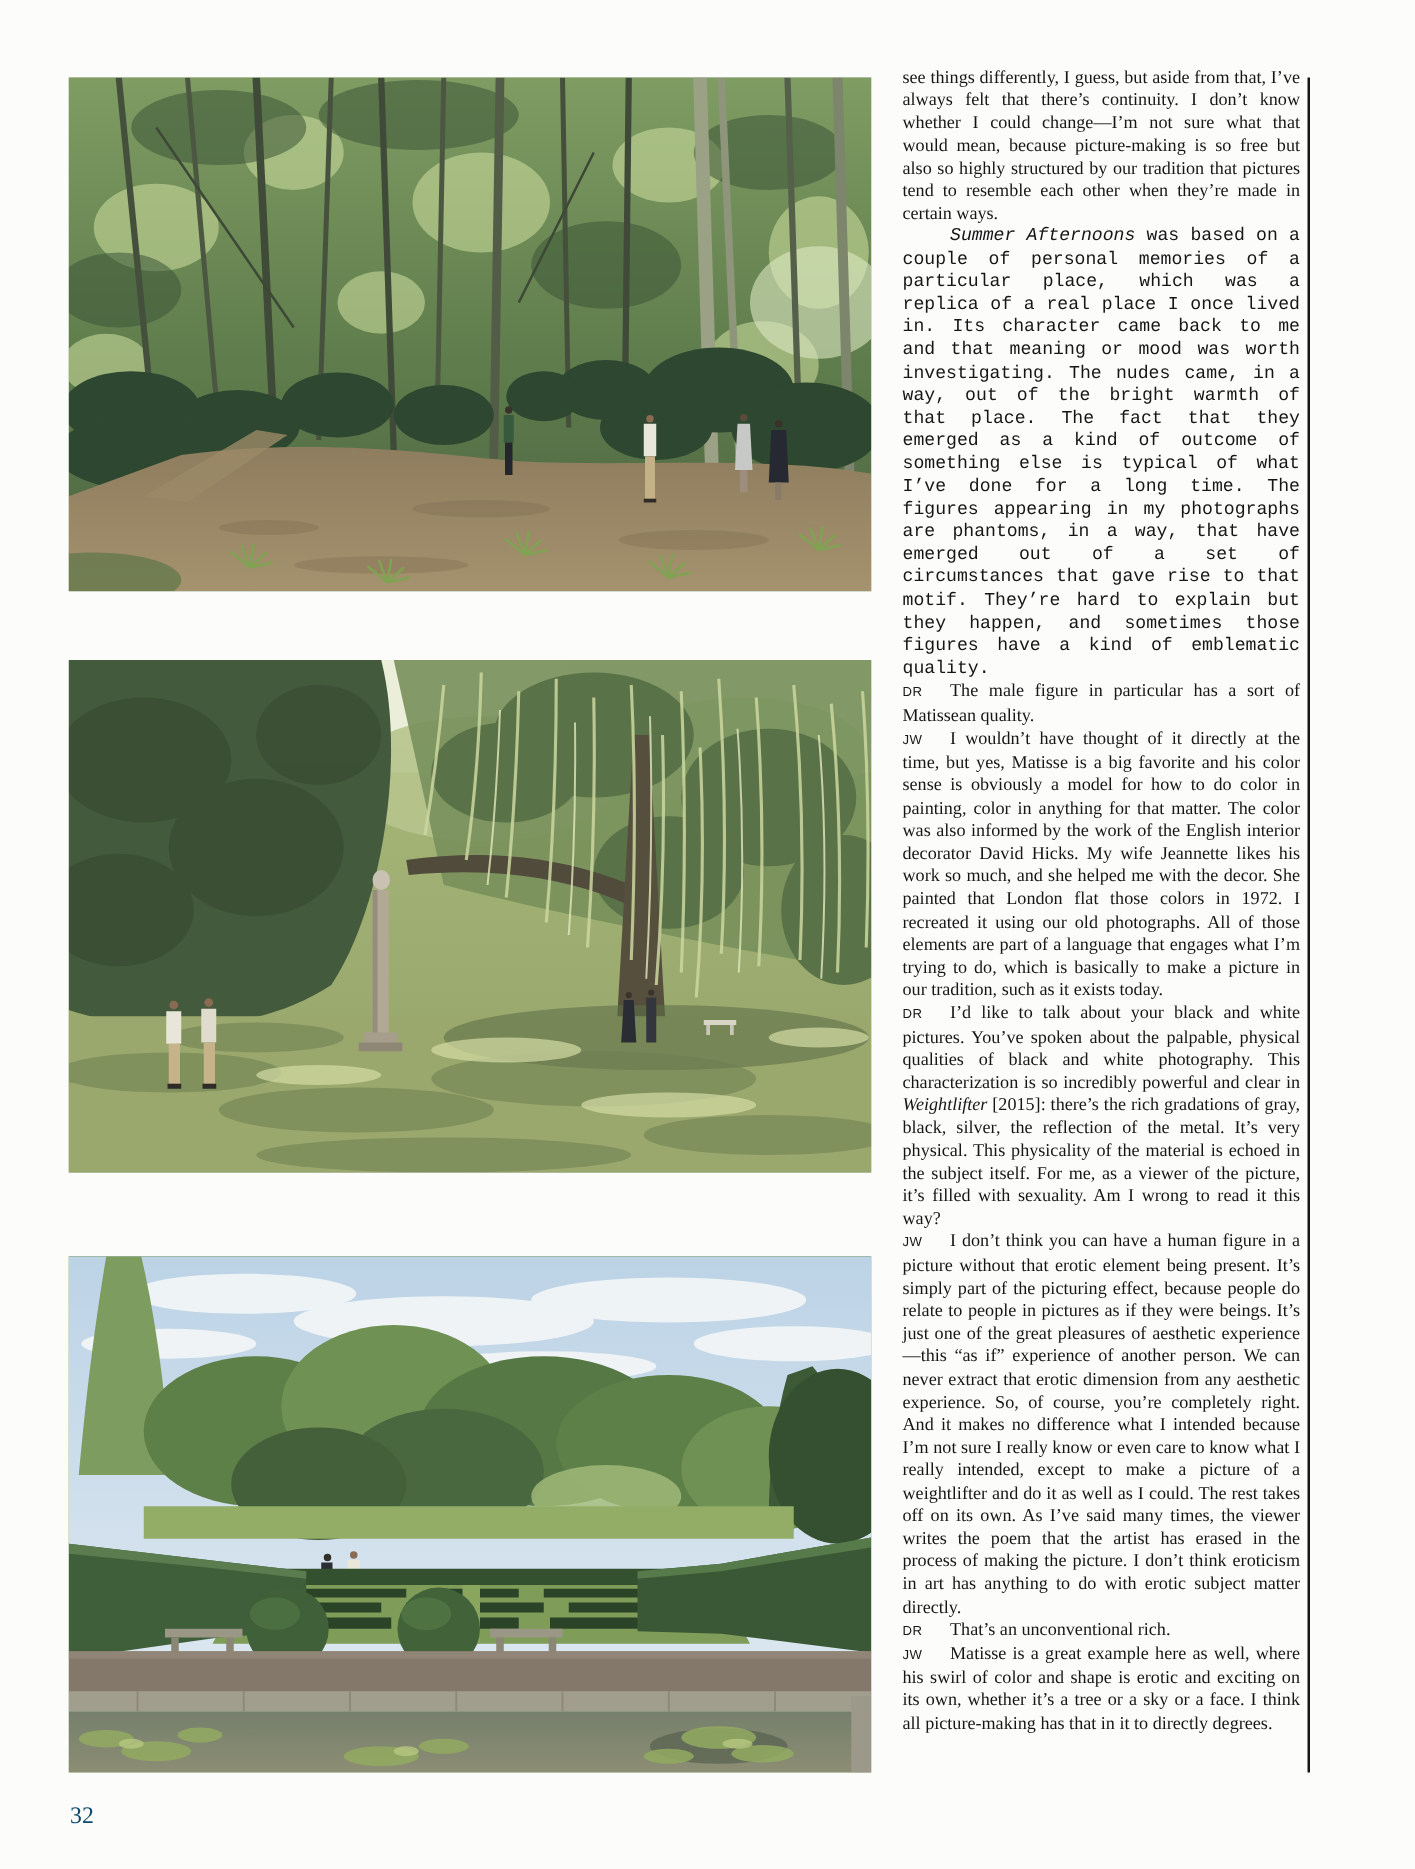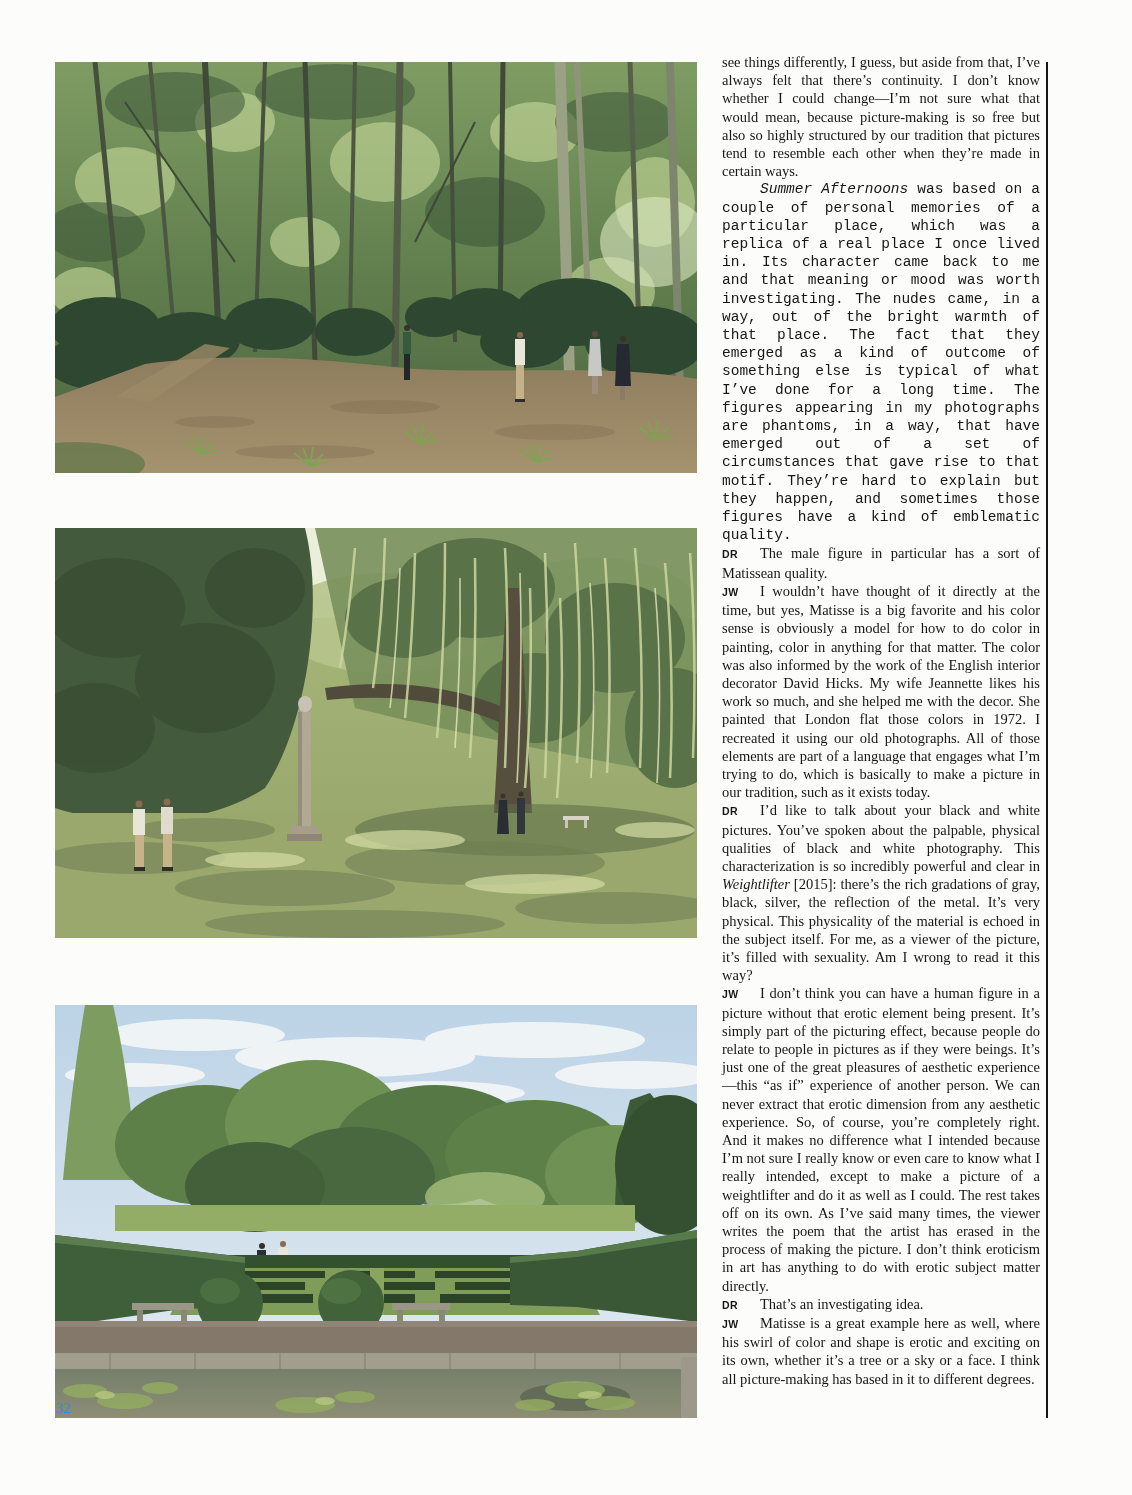--- a/index.html
+++ b/index.html
@@ -21,7 +21,7 @@
   .column p{margin:0;padding:0;}
   p.indent{text-indent:38px;font-family:Liberation Mono, monospace;}
   .speaker-label{
-    font-family:"Liberation Sans",sans-serif;font-weight:bold;
+    font-family:"Liberation Sans",sans-serif;font-weight:normal;
     font-size:10.5px;letter-spacing:.4px;display:inline-block;width:38px;
   }
   .ital{font-style:italic;}

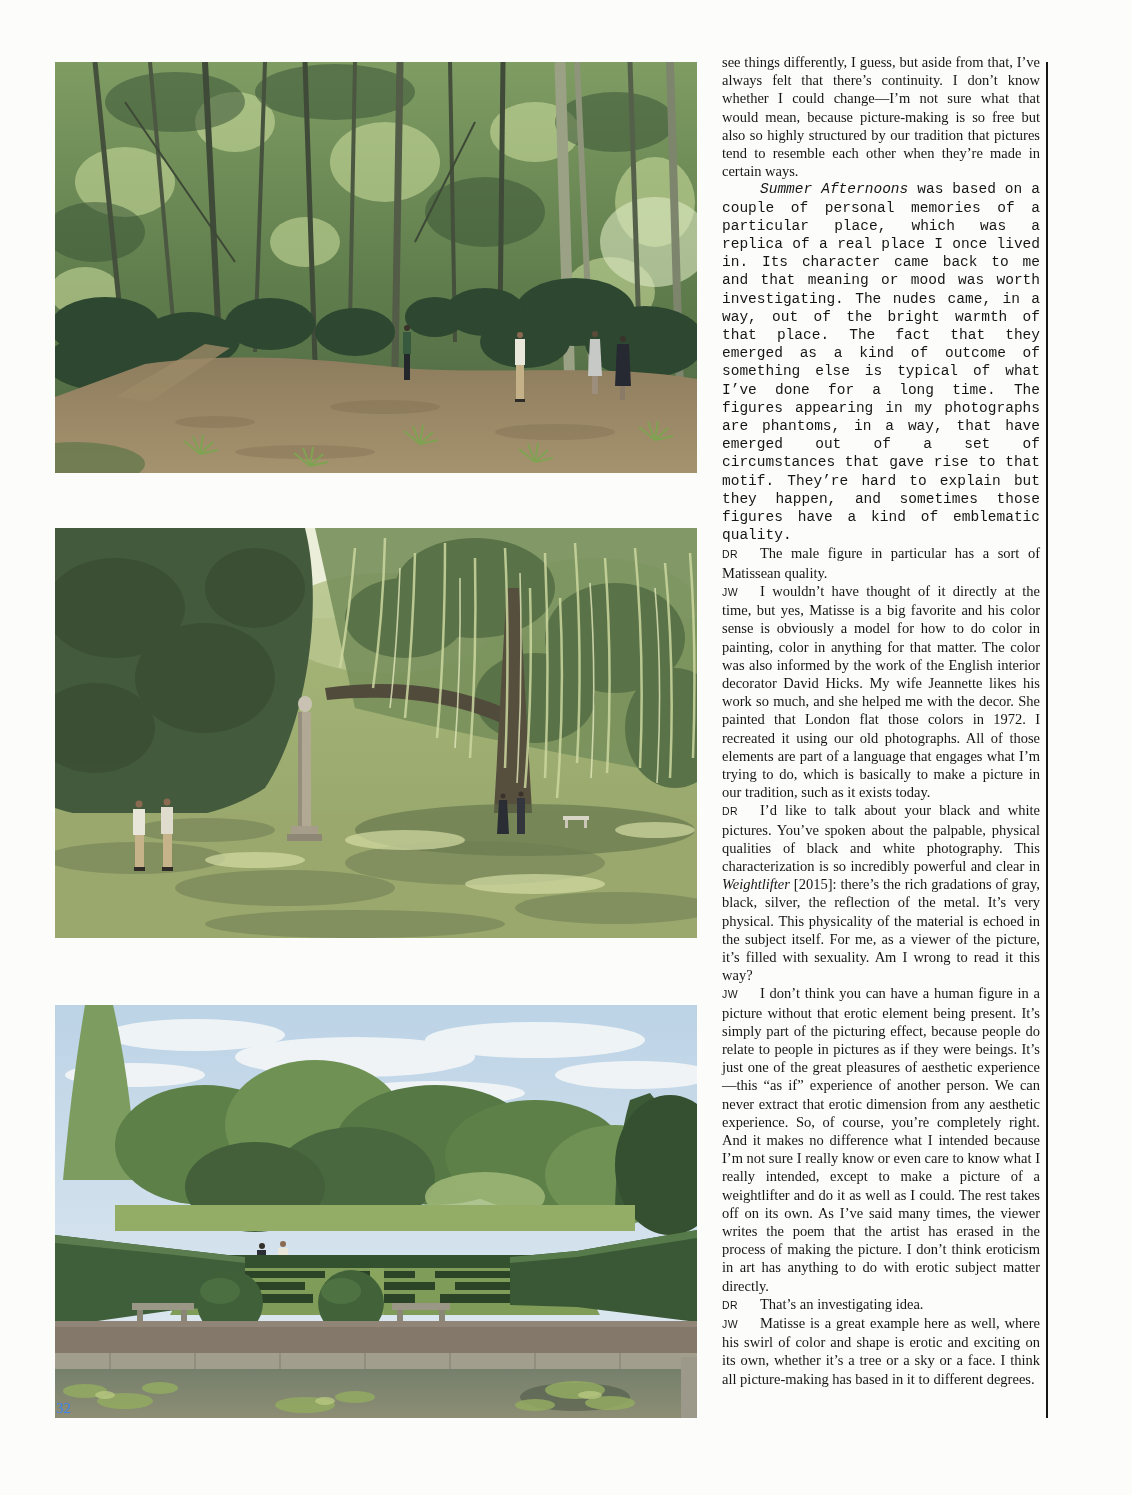--- a/index.html
+++ b/index.html
@@ -366,7 +366,7 @@
     <p><span class="speaker-label">JW</span><span>I wouldn’t have thought of it directly at the time, but yes, Matisse is a big favorite and his color sense is obviously a model for how to do color in painting, color in anything for that matter. The color was also informed by the work of the English interior decorator David Hicks. My wife Jeannette likes his work so much, and she helped me with the decor. She painted that London flat those colors in 1972. I recreated it using our old photographs. All of those elements are part of a language that engages what I’m trying to do, which is basically to make a picture in our tradition, such as it exists today.</span></p>
     <p><span class="speaker-label">DR</span><span>I’d like to talk about your black and white pictures. You’ve spoken about the palpable, physical qualities of black and white photography. This characterization is so incredibly powerful and clear in </span><span class="ital">Weightlifter</span><span> [2015]: there’s the rich gradations of gray, black, silver, the reflection of the metal. It’s very physical. This physicality of the material is echoed in the subject itself. For me, as a viewer of the picture, it’s filled with sexuality. Am I wrong to read it this way?</span></p>
     <p><span class="speaker-label">JW</span><span>I don’t think you can have a human figure in a picture without that erotic element being present. It’s simply part of the picturing effect, because people do relate to people in pictures as if they were beings. It’s just one of the great pleasures of aesthetic experience—this “as if” experience of another person. We can never extract that erotic dimension from any aesthetic experience. So, of course, you’re completely right. And it makes no difference what I intended because I’m not sure I really know or even care to know what I really intended, except to make a picture of a weightlifter and do it as well as I could. The rest takes off on its own. As I’ve said many times, the viewer writes the poem that the artist has erased in the process of making the picture. I don’t think eroticism in art has anything to do with erotic subject matter directly.</span></p>
-    <p><span class="speaker-label">DR</span><span>That’s an investigating idea.</span></p>
+    <p><span class="speaker-label">DR</span><span>That’s an unconventional rich.</span></p>
     <p><span class="speaker-label">JW</span><span>Matisse is a great example here as well, where his swirl of color and shape is erotic and exciting on its own, whether it’s a tree or a sky or a face. I think all picture-making has based in it to different degrees.</span></p>
   </div>
 

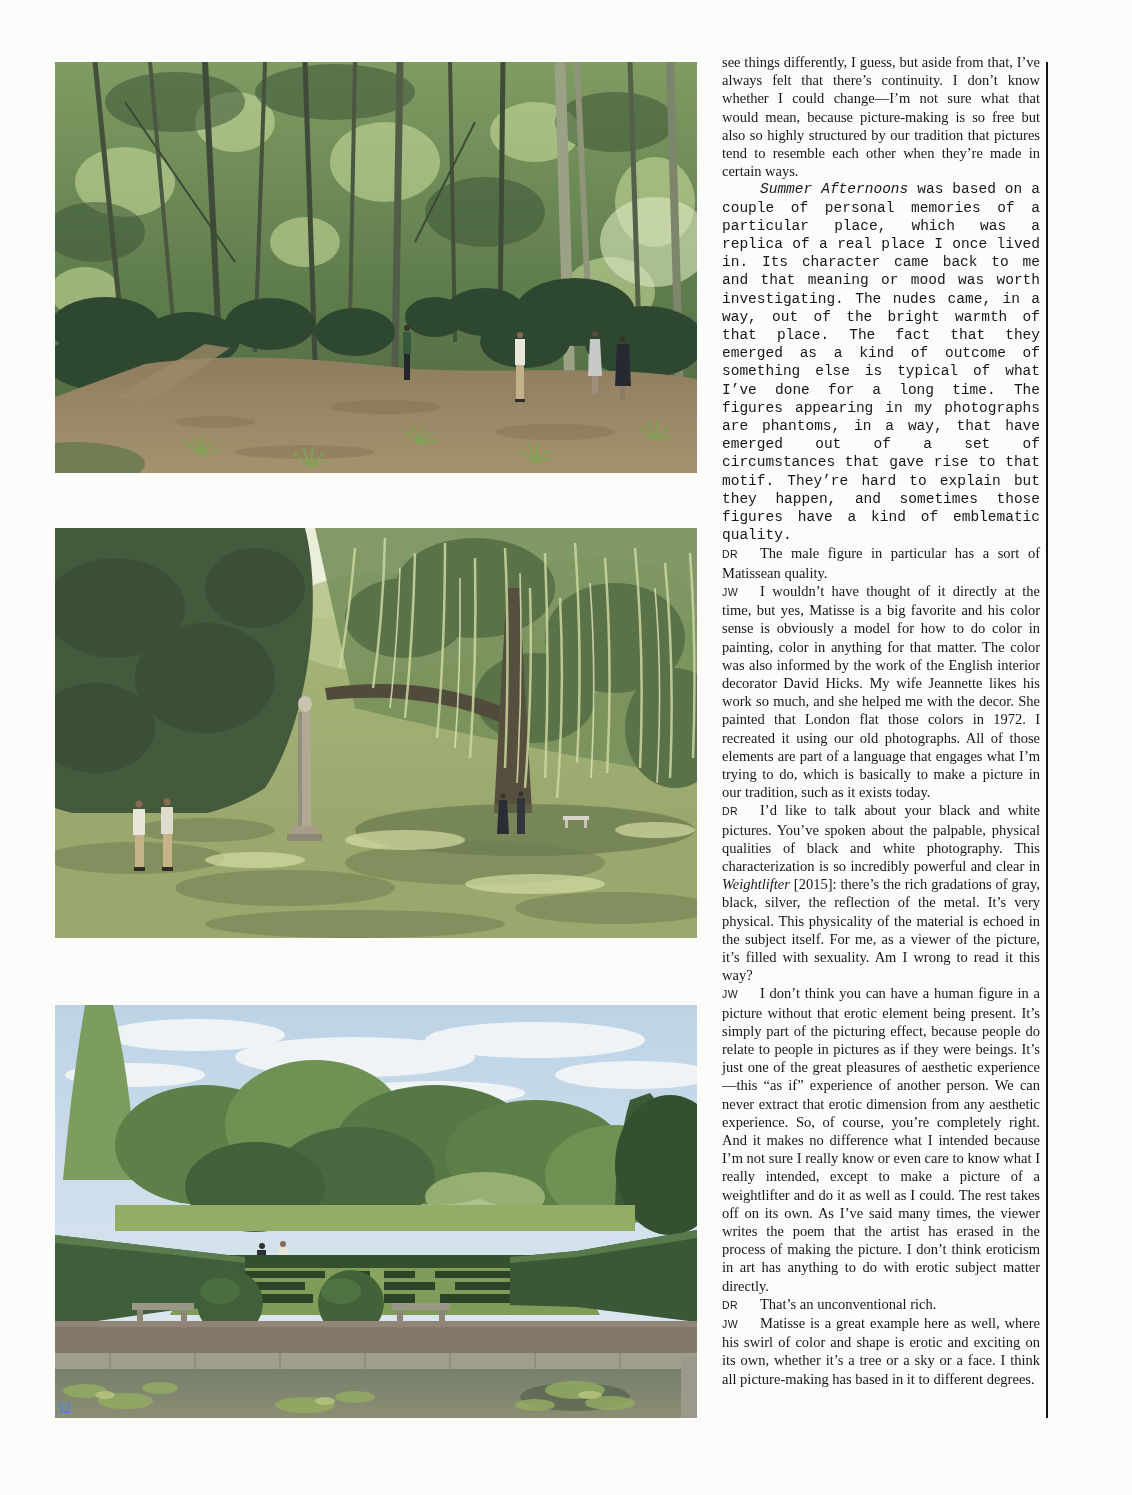--- a/index.html
+++ b/index.html
@@ -367,7 +367,7 @@
     <p><span class="speaker-label">DR</span><span>I’d like to talk about your black and white pictures. You’ve spoken about the palpable, physical qualities of black and white photography. This characterization is so incredibly powerful and clear in </span><span class="ital">Weightlifter</span><span> [2015]: there’s the rich gradations of gray, black, silver, the reflection of the metal. It’s very physical. This physicality of the material is echoed in the subject itself. For me, as a viewer of the picture, it’s filled with sexuality. Am I wrong to read it this way?</span></p>
     <p><span class="speaker-label">JW</span><span>I don’t think you can have a human figure in a picture without that erotic element being present. It’s simply part of the picturing effect, because people do relate to people in pictures as if they were beings. It’s just one of the great pleasures of aesthetic experience—this “as if” experience of another person. We can never extract that erotic dimension from any aesthetic experience. So, of course, you’re completely right. And it makes no difference what I intended because I’m not sure I really know or even care to know what I really intended, except to make a picture of a weightlifter and do it as well as I could. The rest takes off on its own. As I’ve said many times, the viewer writes the poem that the artist has erased in the process of making the picture. I don’t think eroticism in art has anything to do with erotic subject matter directly.</span></p>
     <p><span class="speaker-label">DR</span><span>That’s an unconventional rich.</span></p>
-    <p><span class="speaker-label">JW</span><span>Matisse is a great example here as well, where his swirl of color and shape is erotic and exciting on its own, whether it’s a tree or a sky or a face. I think all picture-making has based in it to different degrees.</span></p>
+    <p><span class="speaker-label">JW</span><span>Matisse is a great example here as well, where his swirl of color and shape is erotic and exciting on its own, whether it’s a tree or a sky or a face. I think all picture-making has that in it to directly degrees.</span></p>
   </div>
 
   <div class="column-rule"></div>

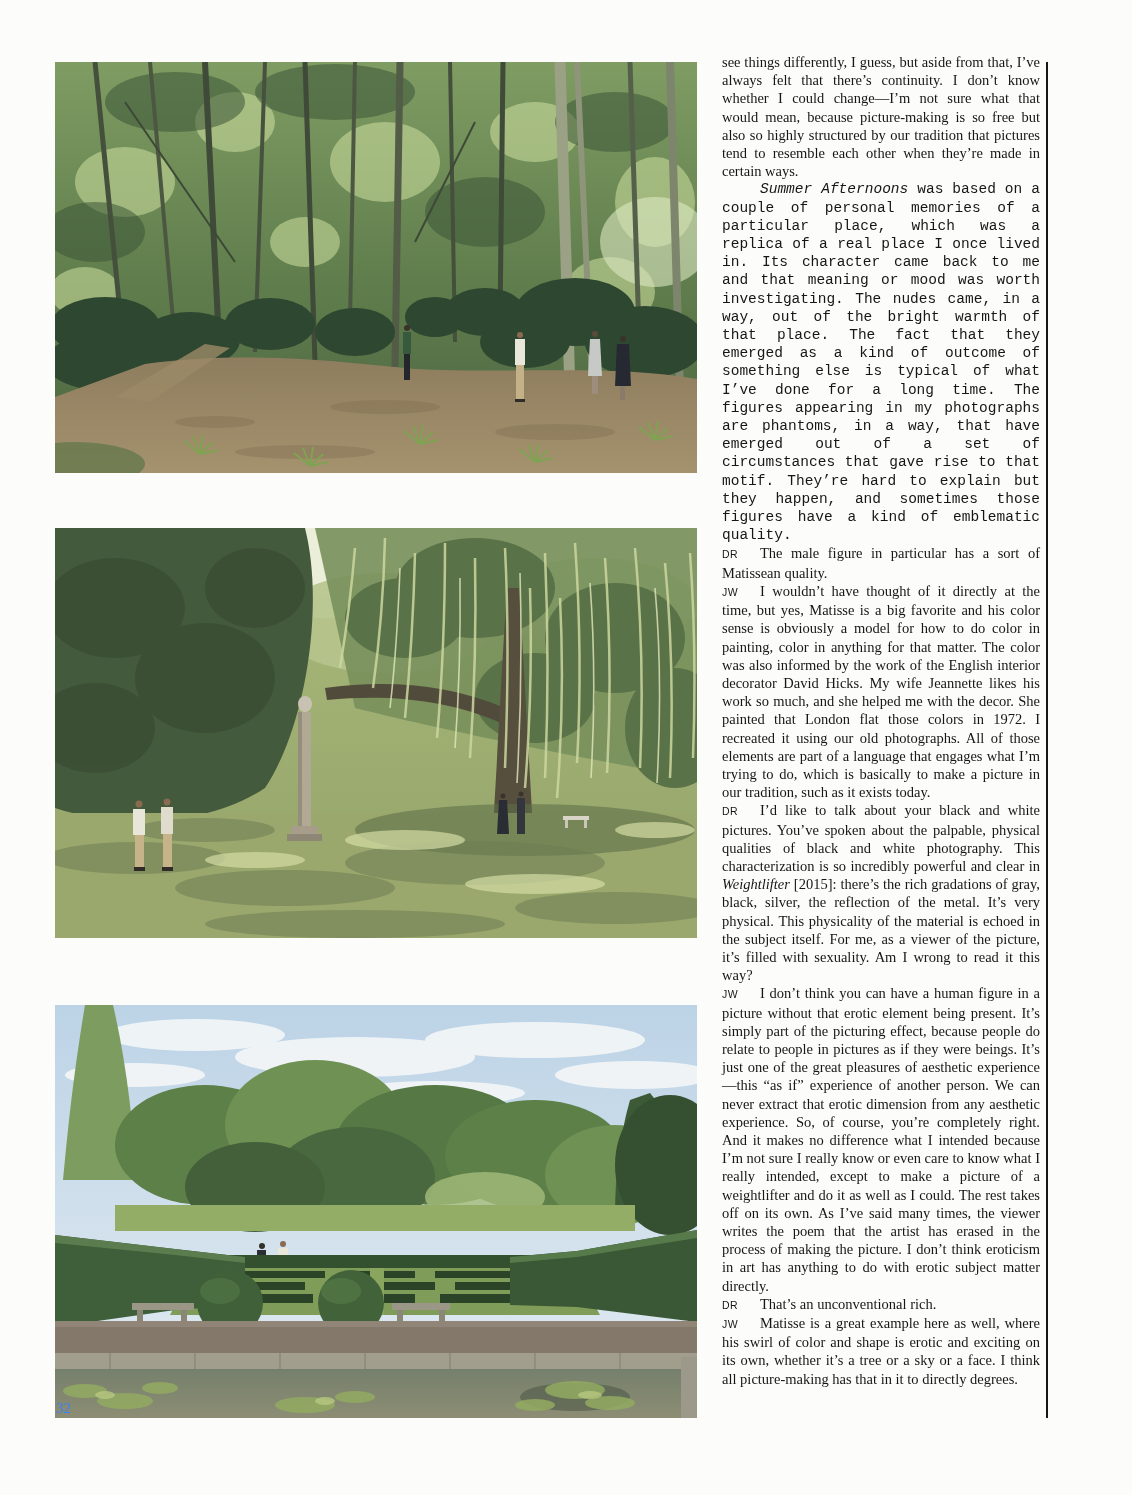--- a/index.html
+++ b/index.html
@@ -29,7 +29,7 @@
     position:absolute;left:1046px;top:62px;width:2px;height:1356px;background:#161616;
   }
   .page-number{
-    position:absolute;left:56px;top:1400px;font-size:15px;color:#3b82f6;
+    position:absolute;left:56px;top:1442px;font-size:19px;color:#0c4a6e;
   }
 </style>
 </head>

